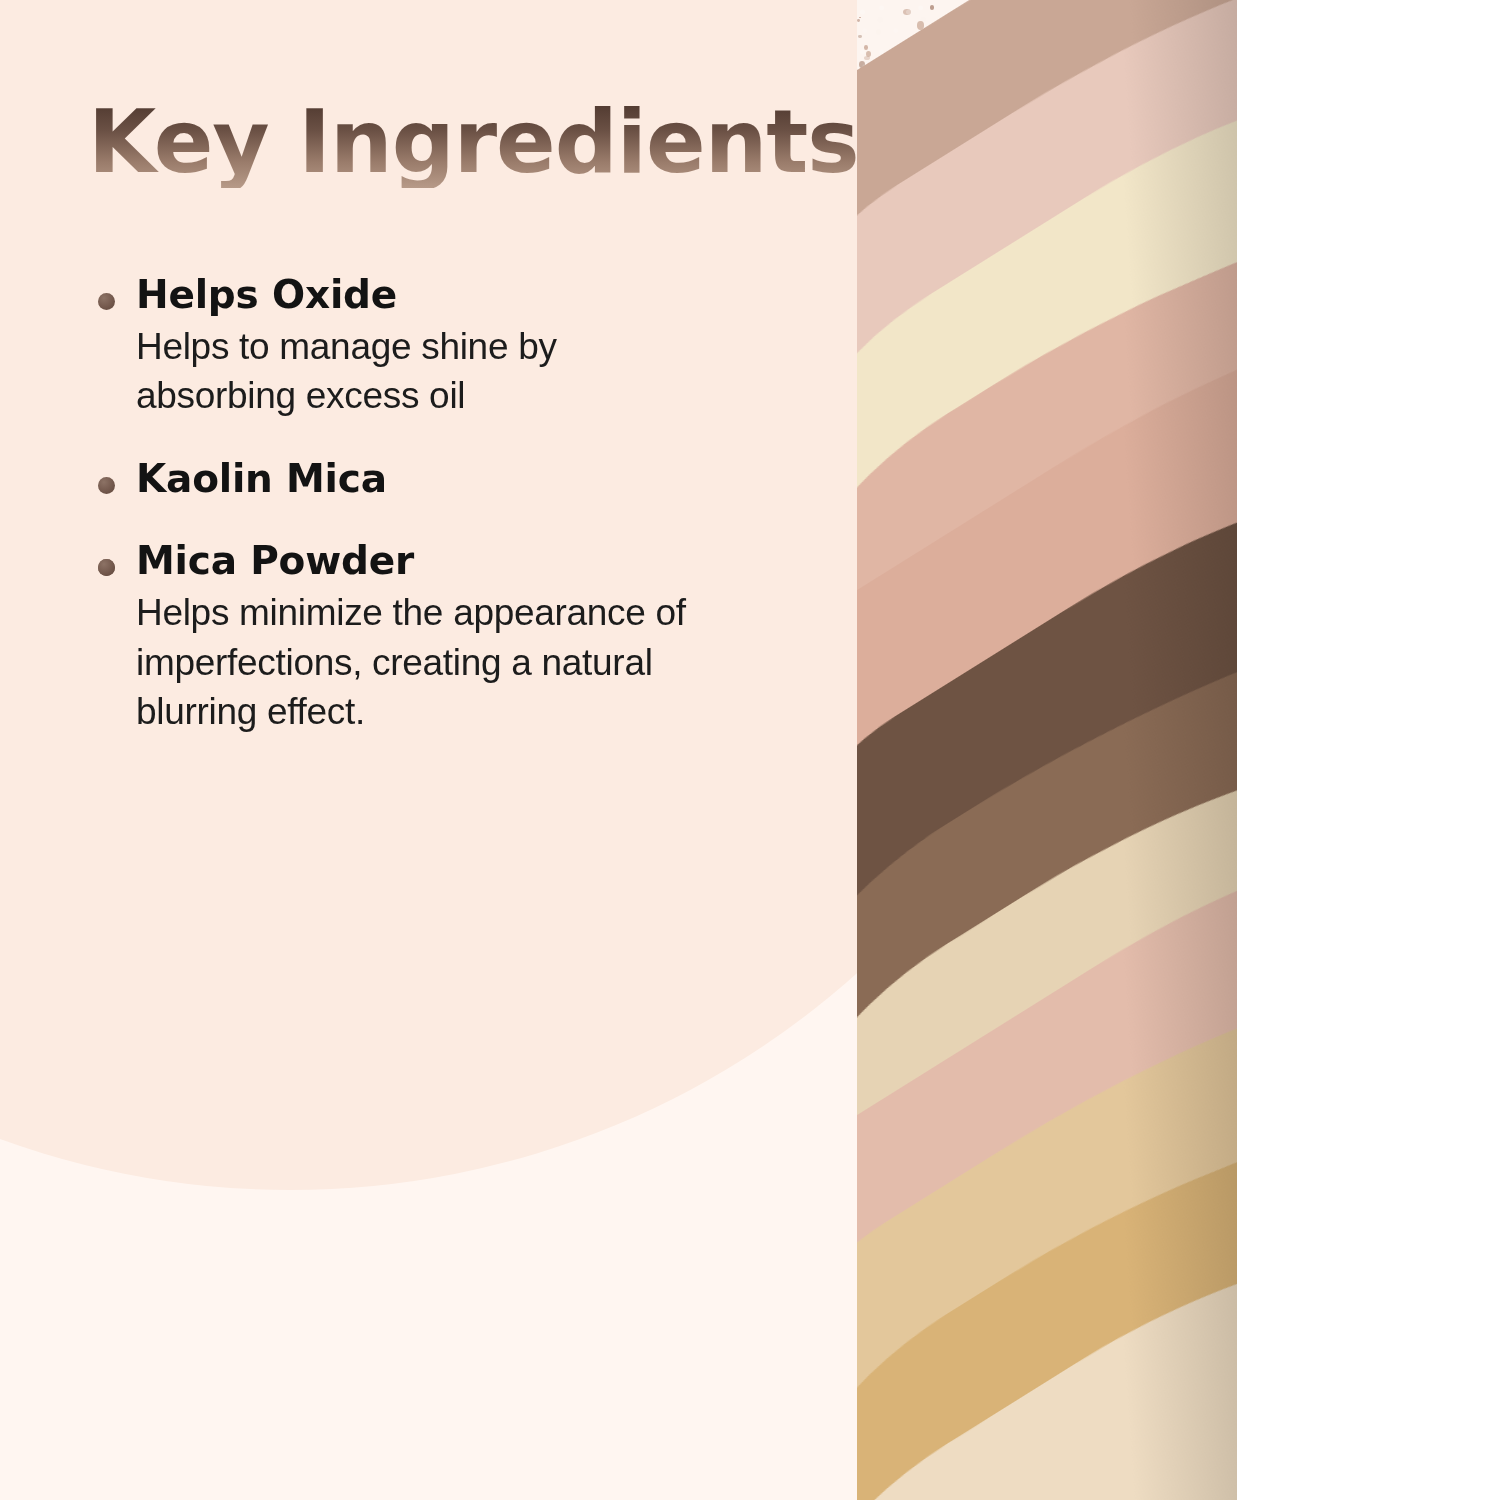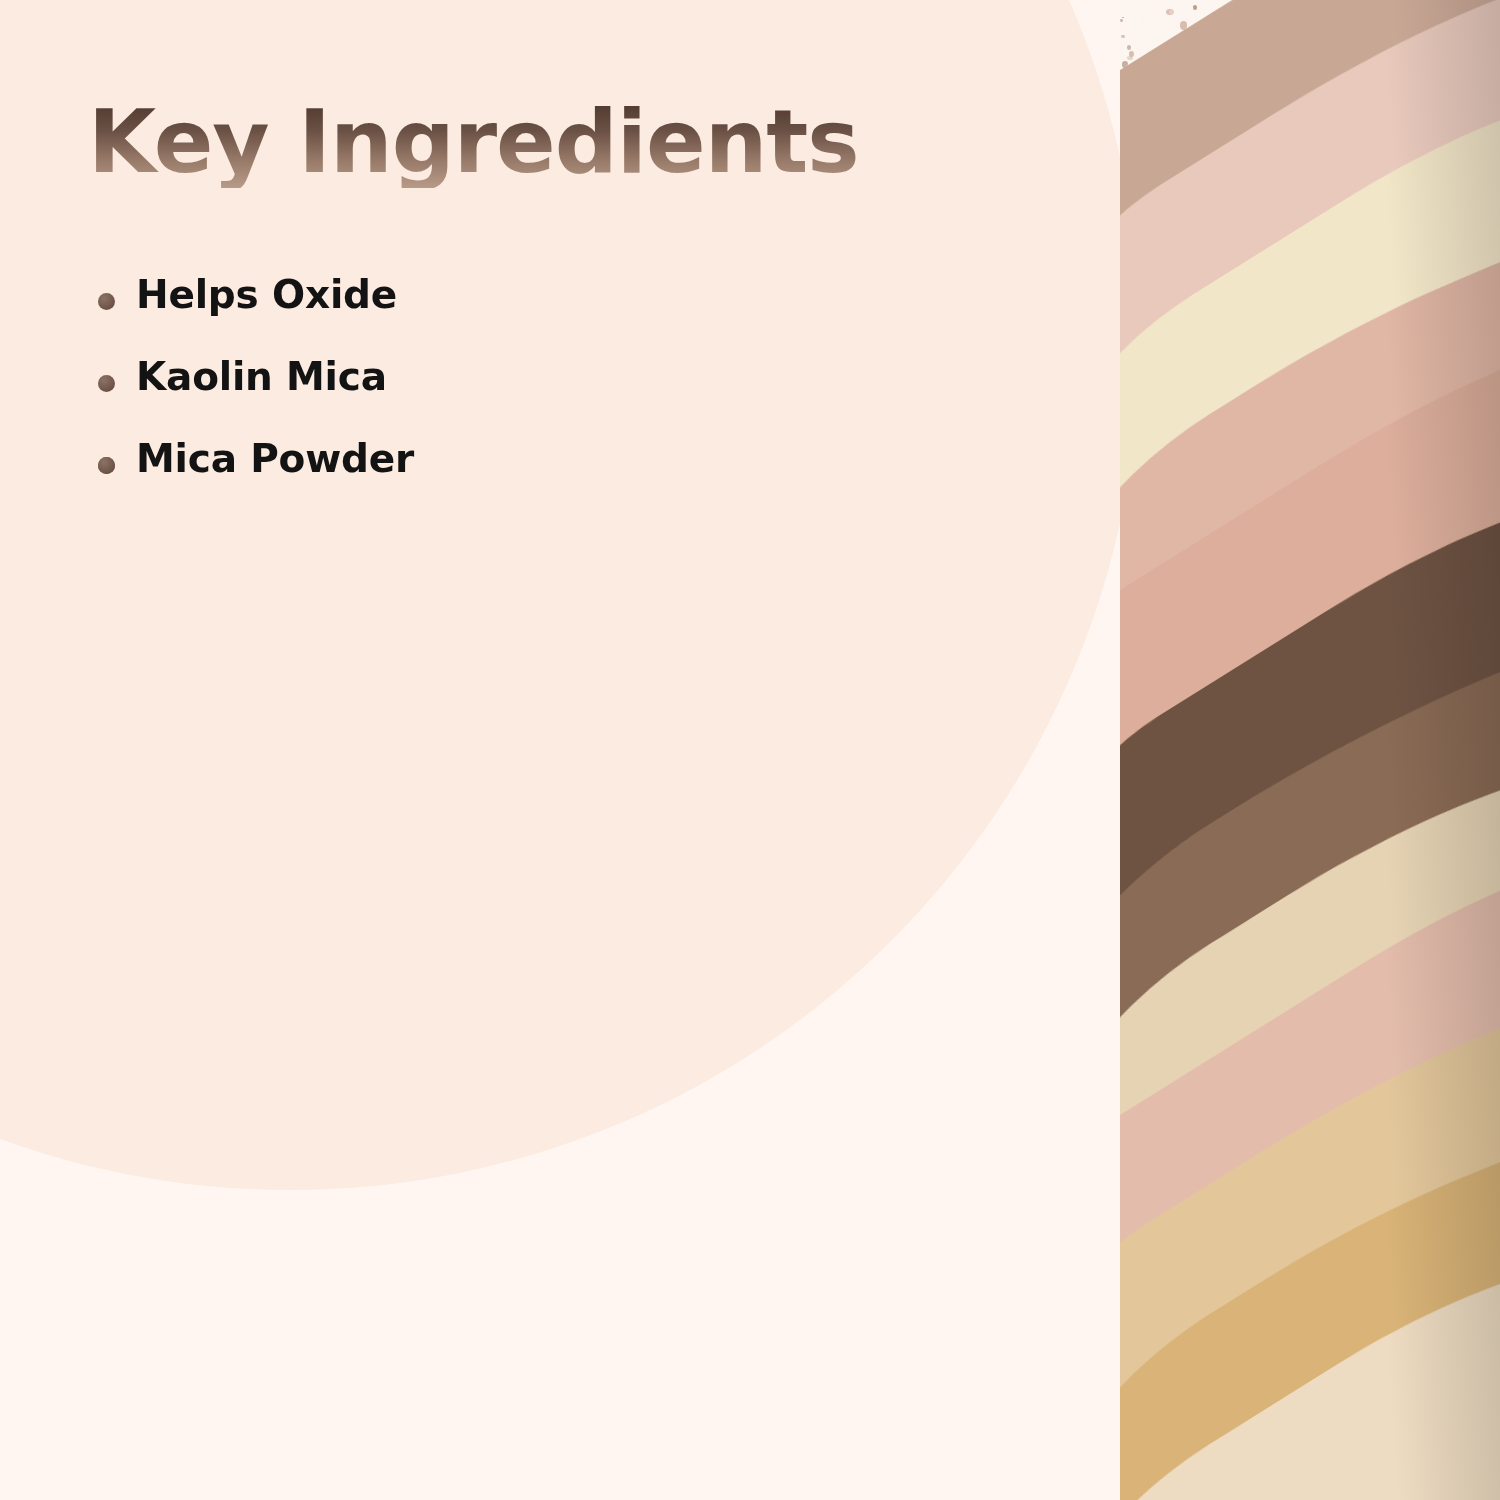--- a/index.html
+++ b/index.html
@@ -13,7 +13,7 @@
 
   .canvas {
     position: relative;
-    width: 1500px;
+    width: 1237px;
     height: 1500px;
     overflow: hidden;
     background: #fde047;

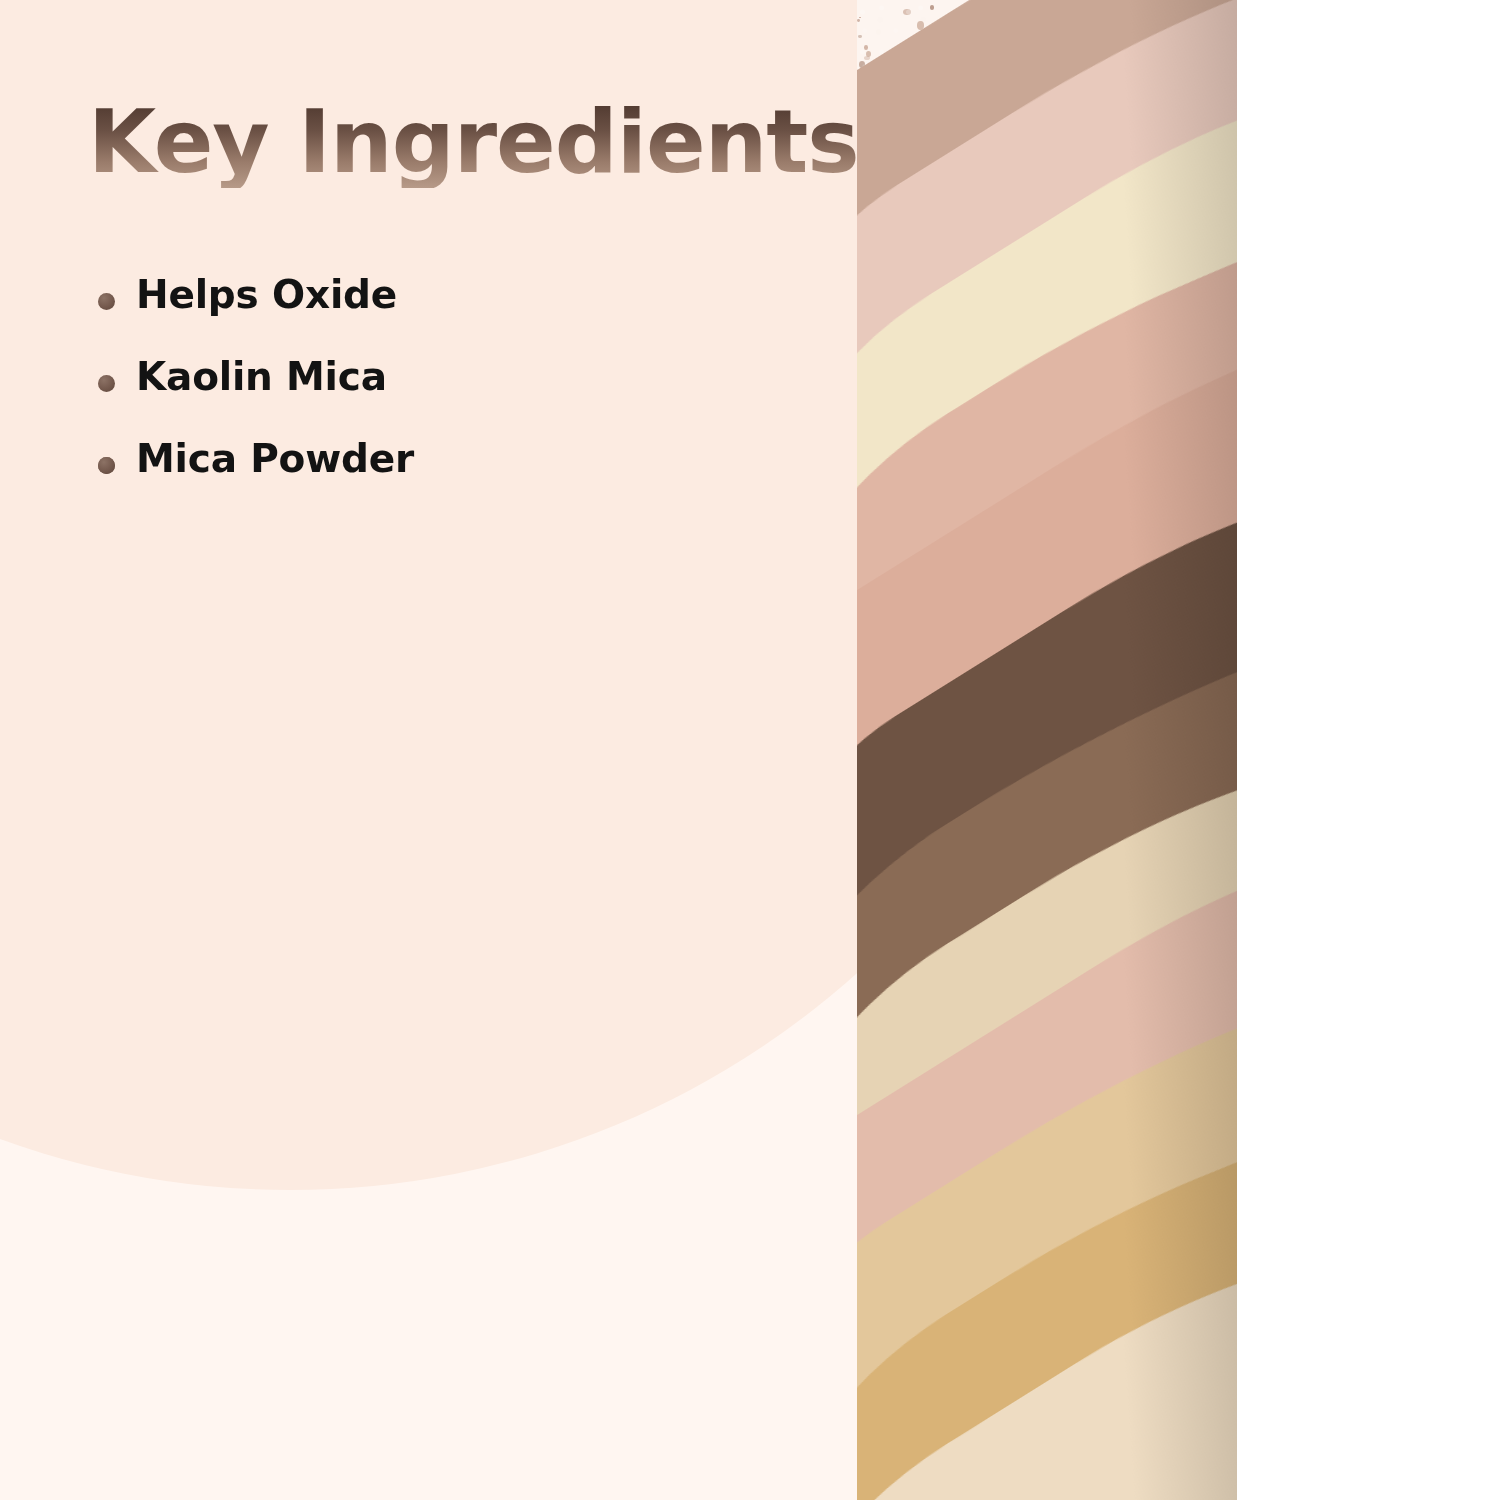--- a/index.html
+++ b/index.html
@@ -535,6 +535,8 @@
       <li class="item">
         <span class="bullet"></span>
         <div class="item-title">Helps Oxide</div>
+        <div class="item-desc">Helps to manage shine by
+absorbing excess oil</div>
       </li>
       <li class="item">
         <span class="bullet"></span>

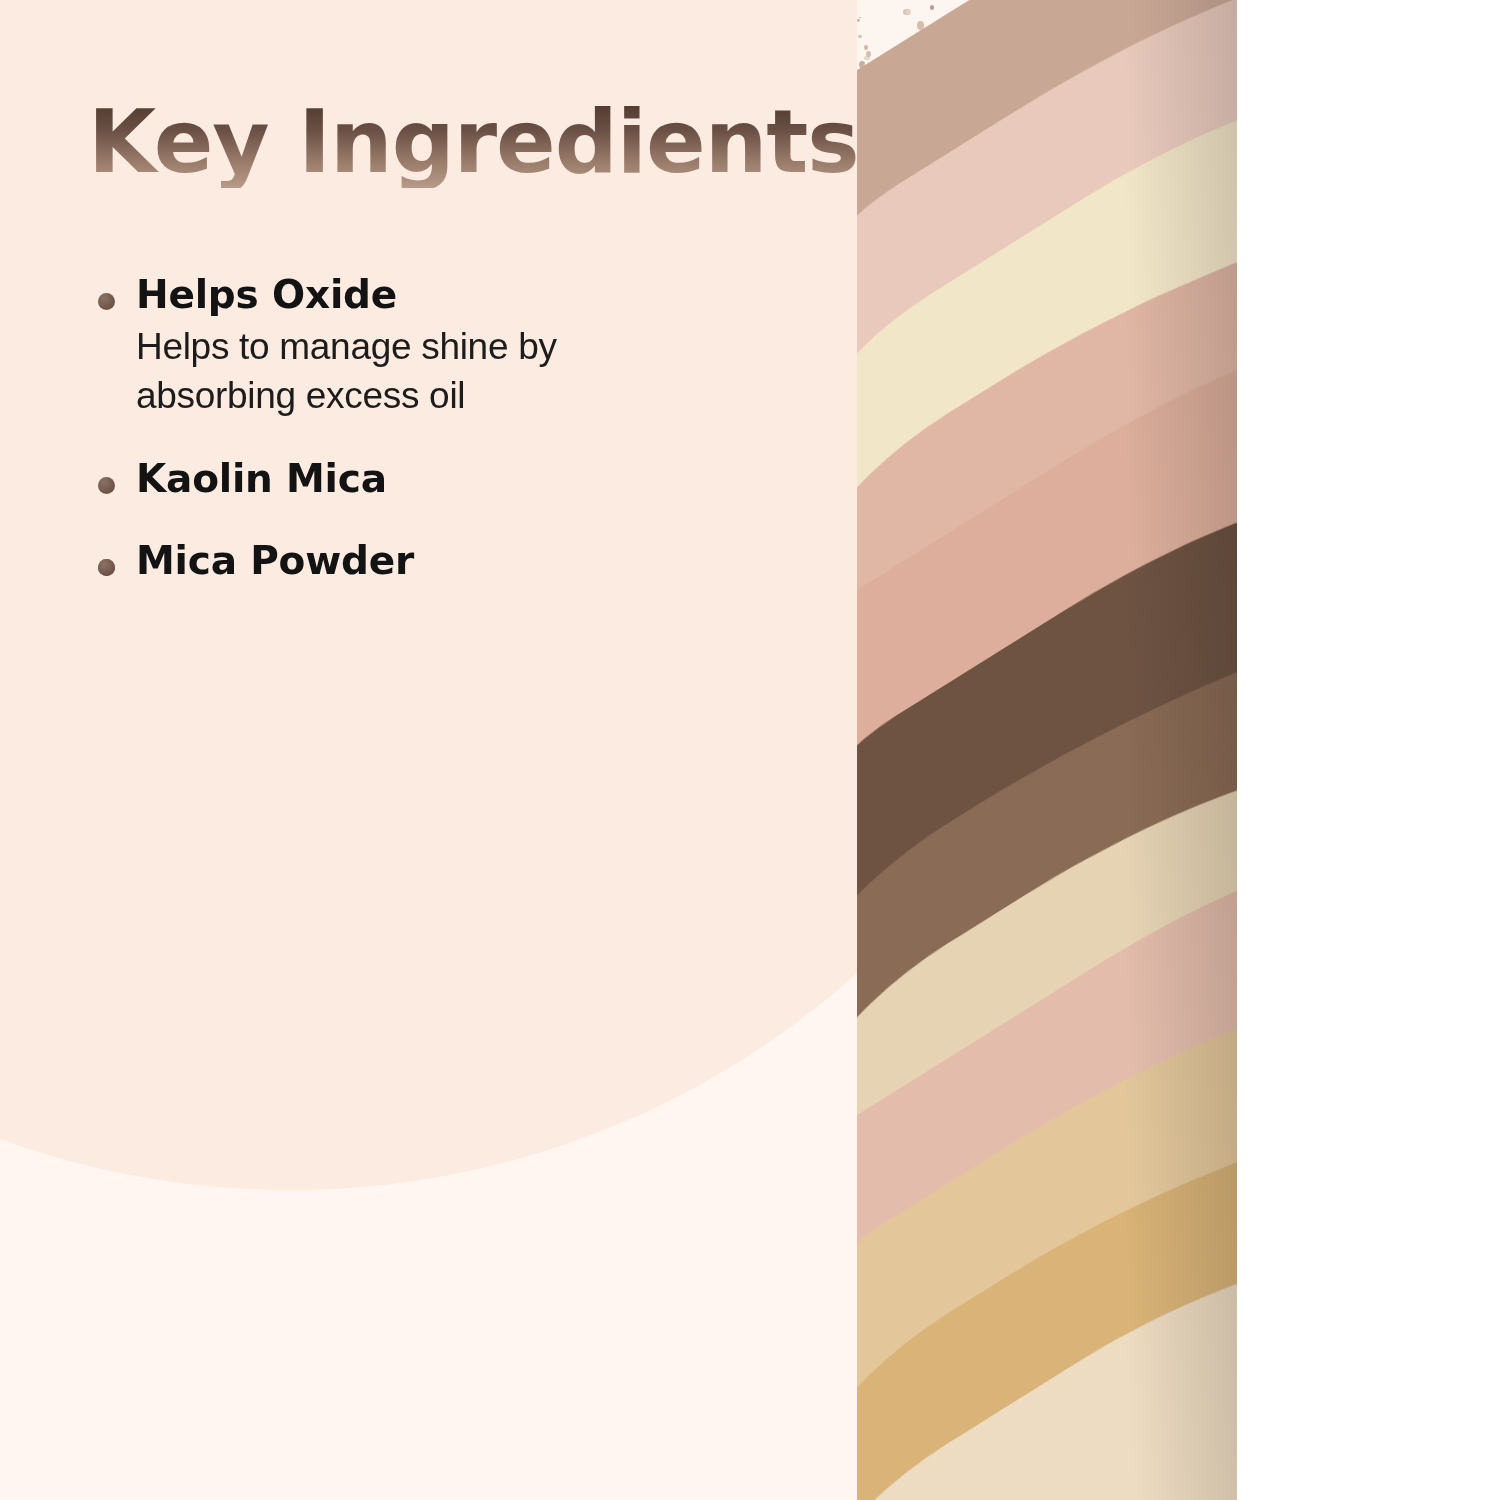--- a/index.html
+++ b/index.html
@@ -548,6 +548,9 @@
       <li class="item">
         <span class="bullet"></span>
         <div class="item-title">Mica Powder</div>
+        <div class="item-desc">Helps minimize the appearance of
+imperfections, creating a natural
+blurring effect.</div>
       </li>
     </ul>
 

